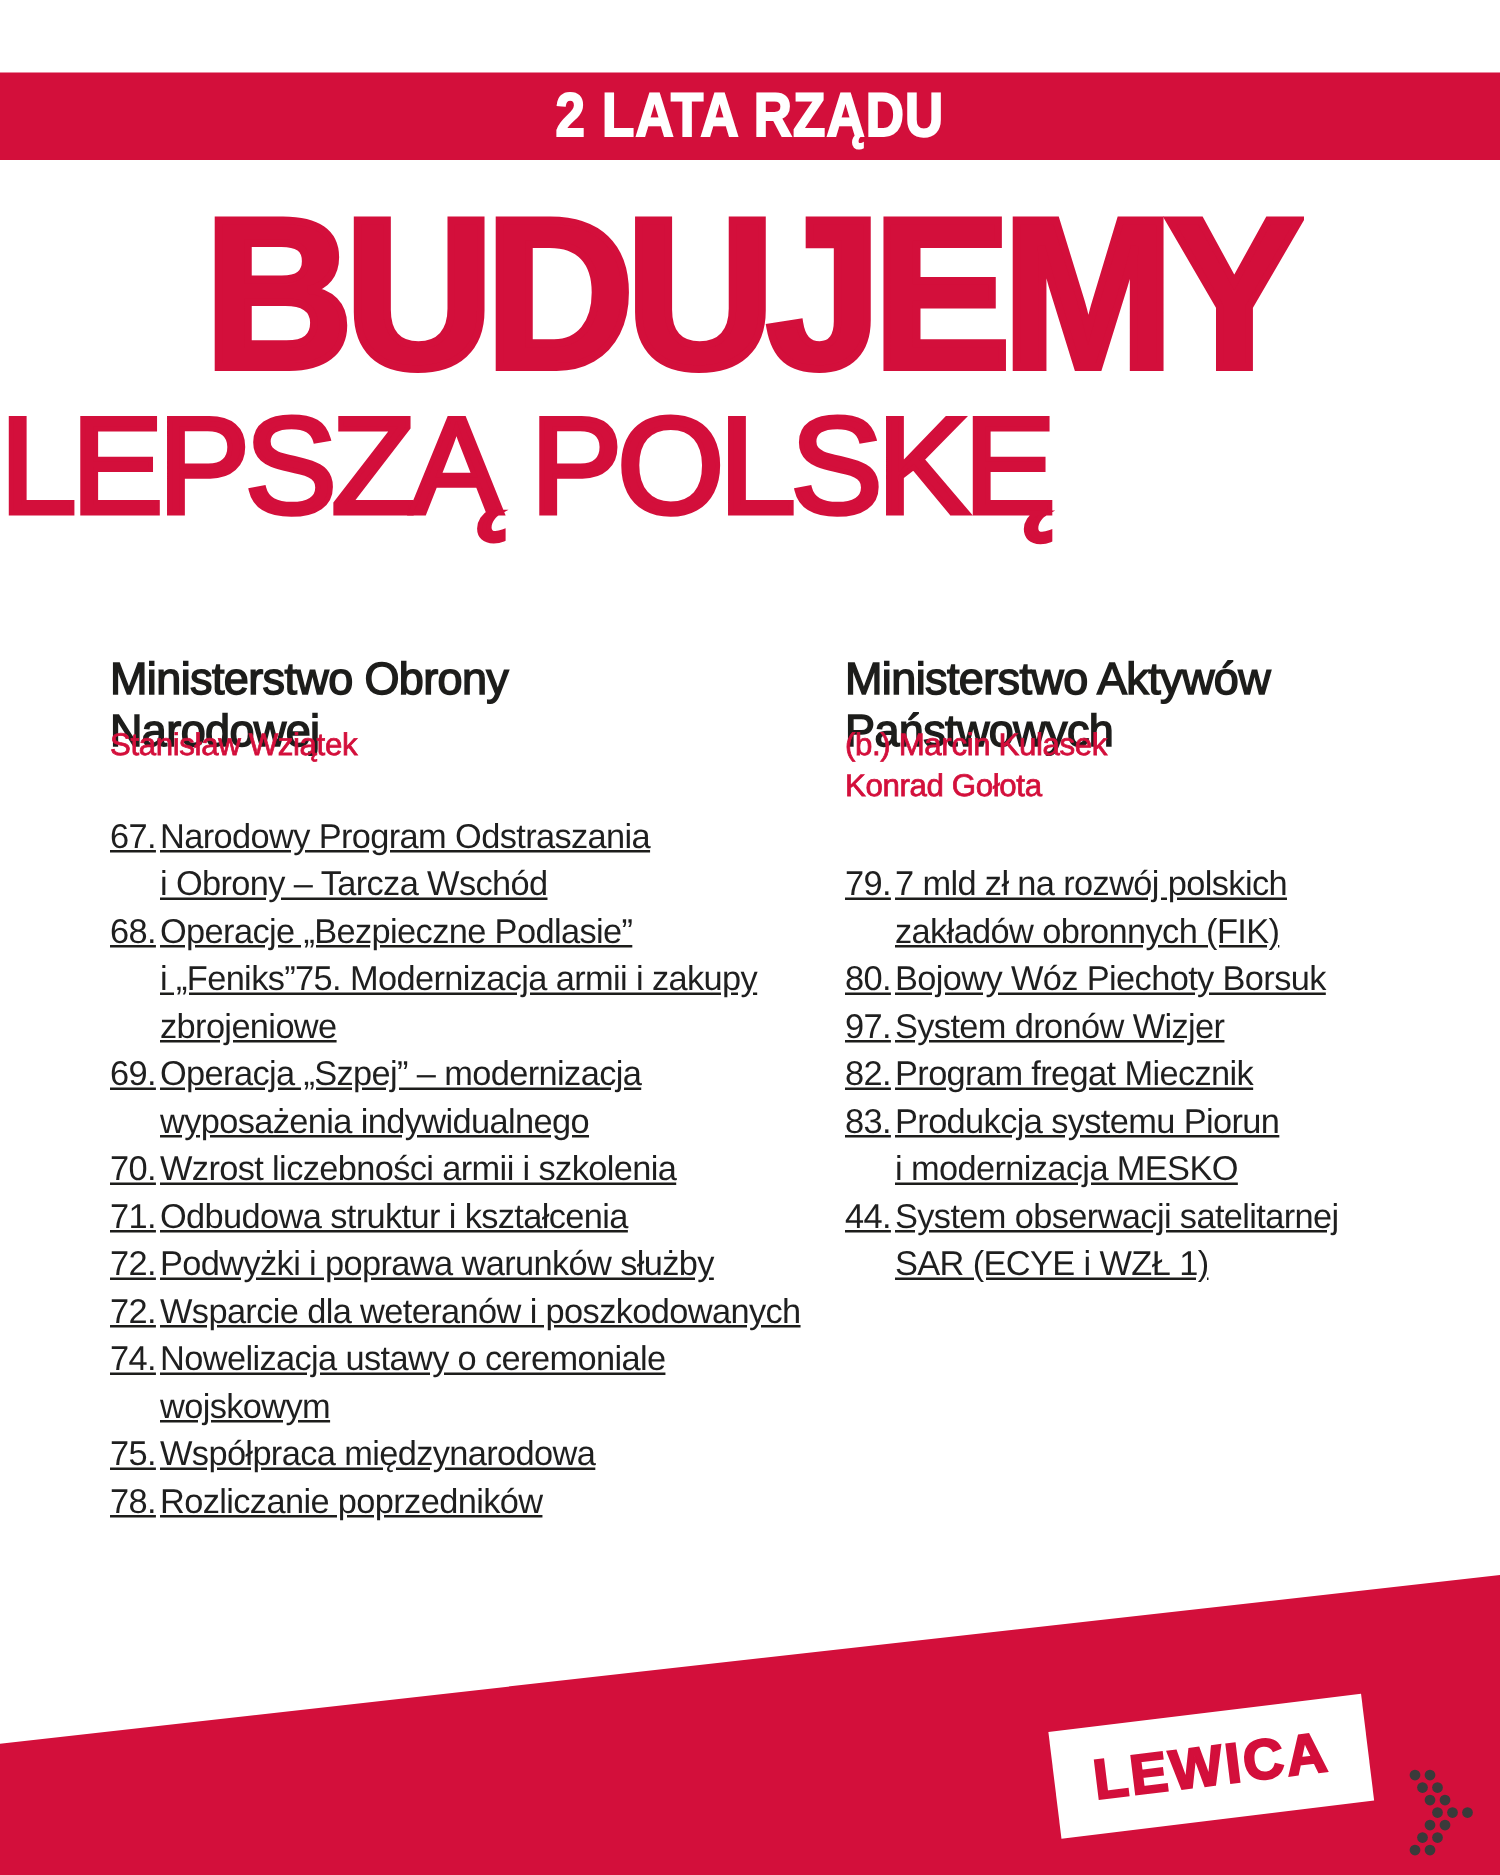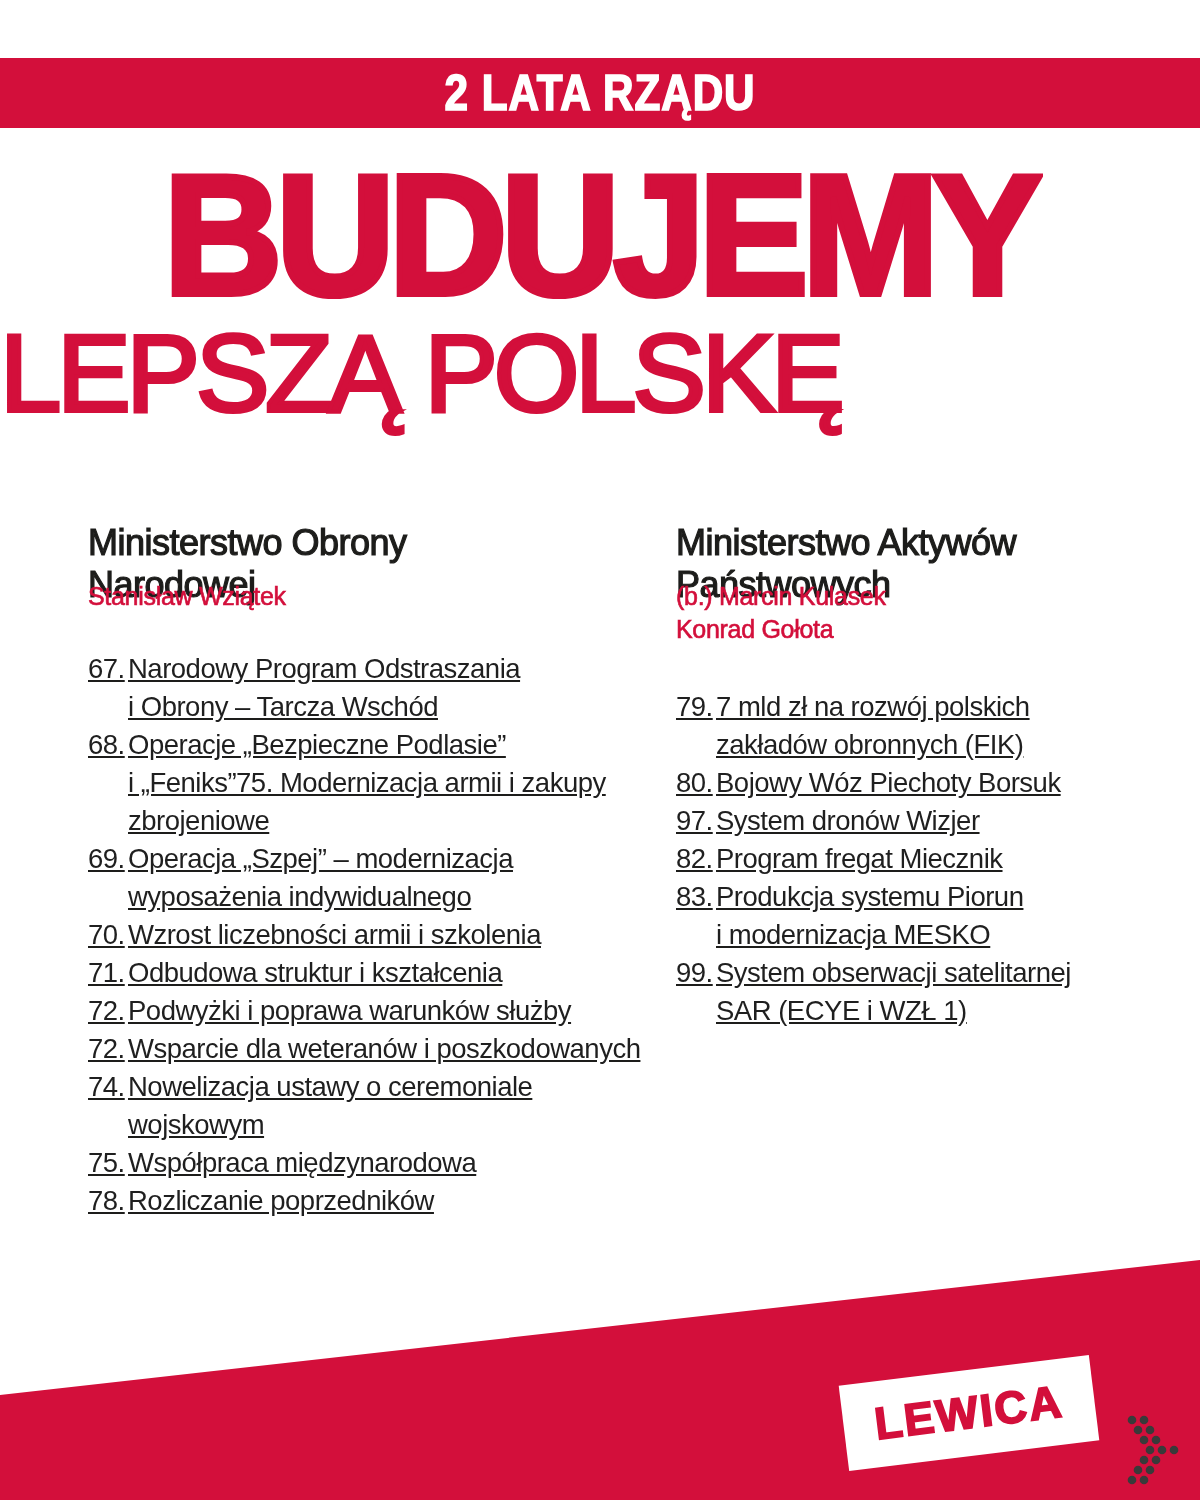--- a/index.html
+++ b/index.html
@@ -171,7 +171,7 @@
 i modernizacja MESKO</span>
     </li>
     <li>
-      <span class="item-num">99.</span>
+      <span class="item-num">44.</span>
       <span class="item-text">System obserwacji satelitarnej
 SAR (ECYE i WZŁ 1)</span>
     </li>

